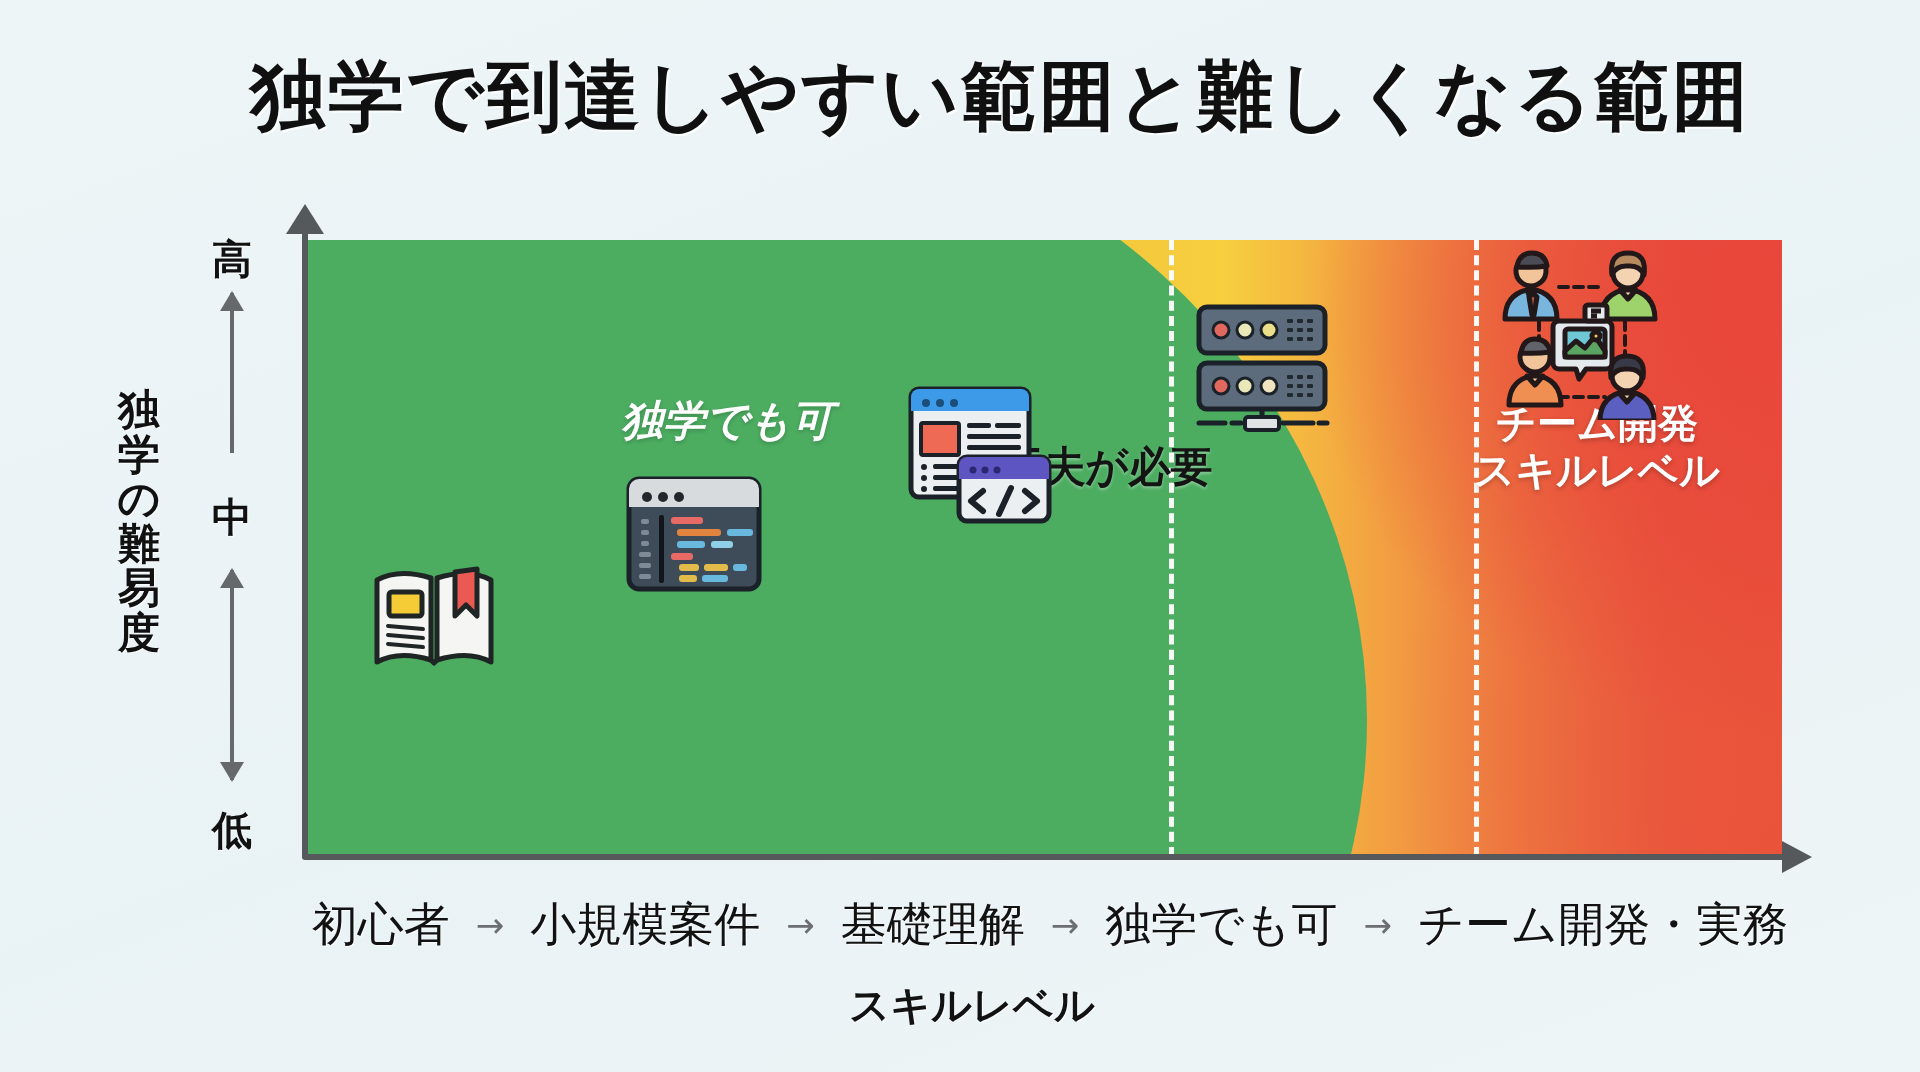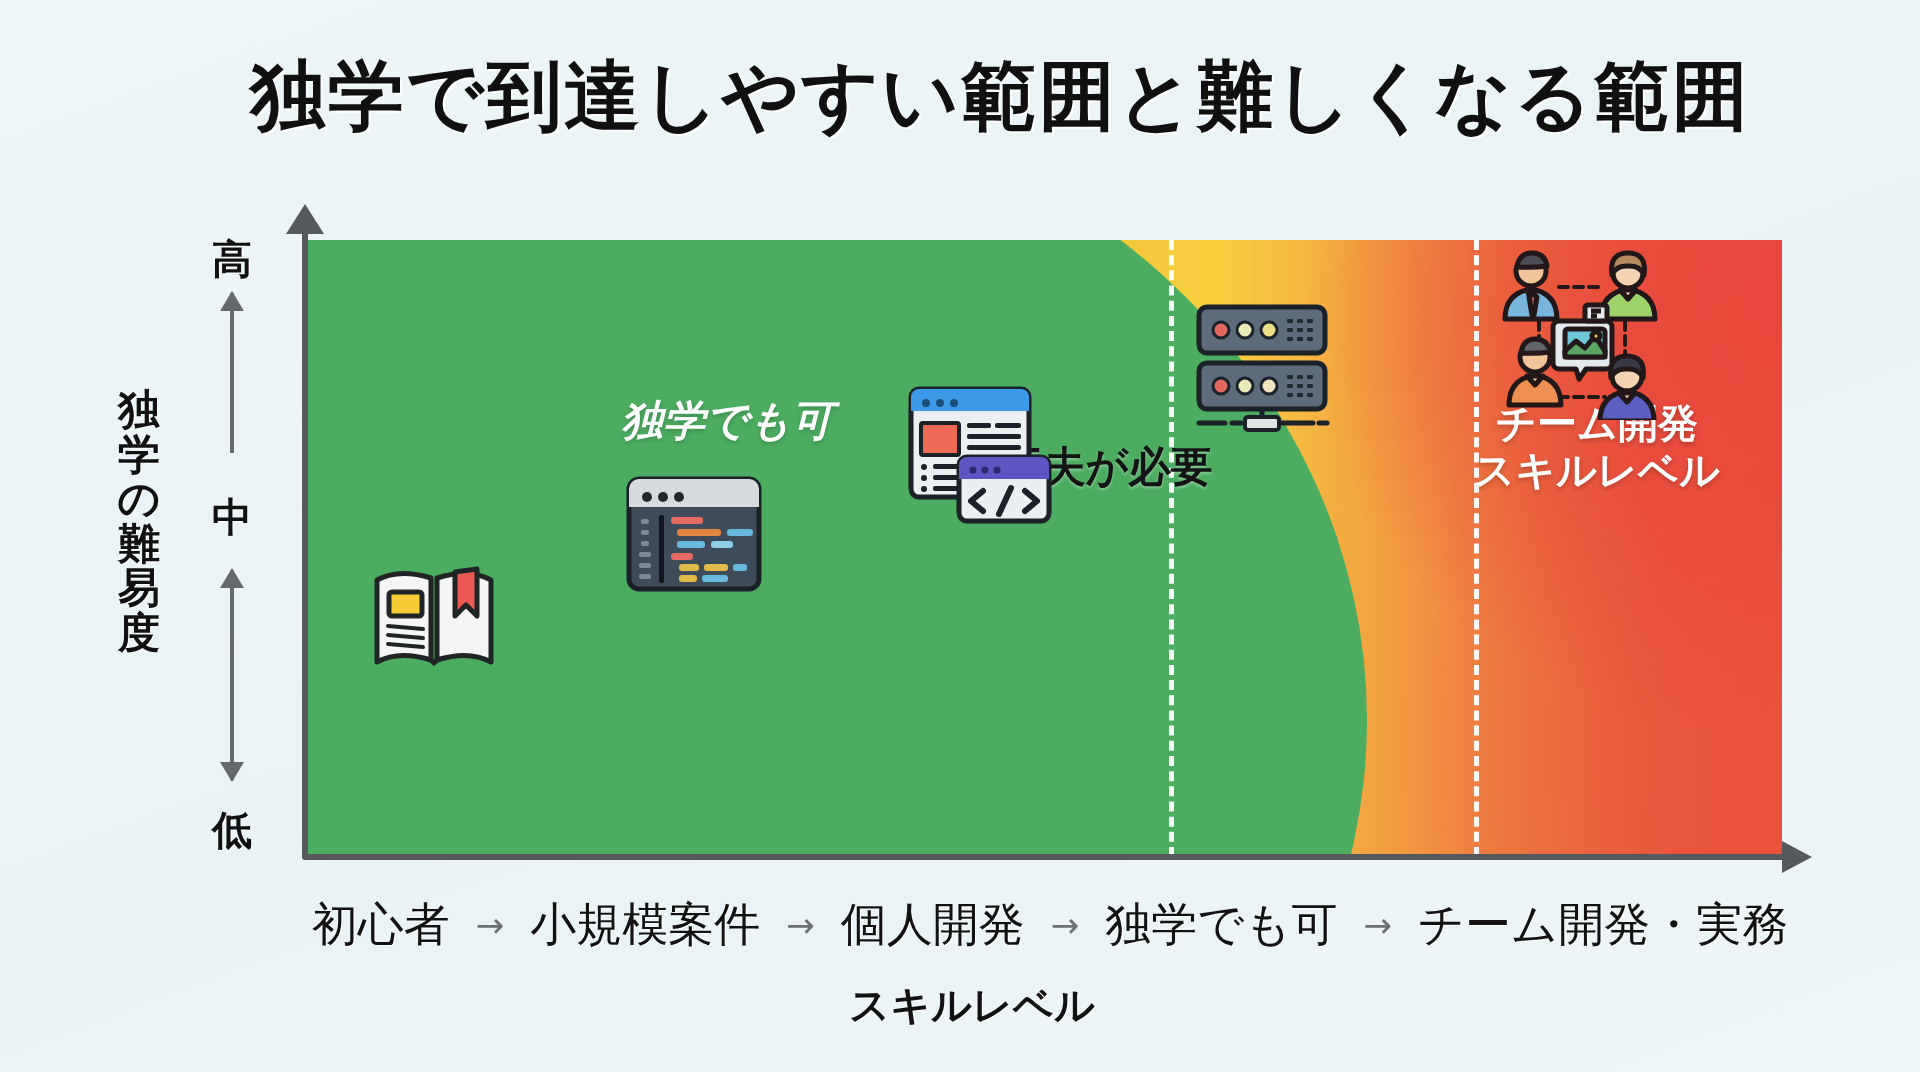--- a/index.html
+++ b/index.html
@@ -458,7 +458,7 @@
     <span class="x-arrow">→</span>
     <span class="x-cat">小規模案件</span>
     <span class="x-arrow">→</span>
-    <span class="x-cat">個人開発</span>
+    <span class="x-cat">基礎理解</span>
     <span class="x-arrow">→</span>
     <span class="x-cat">独学でも可</span>
     <span class="x-arrow">→</span>

